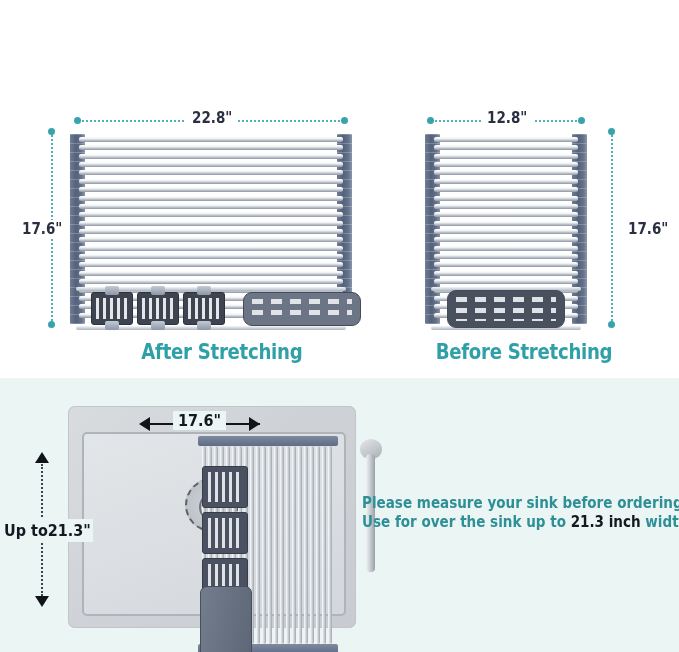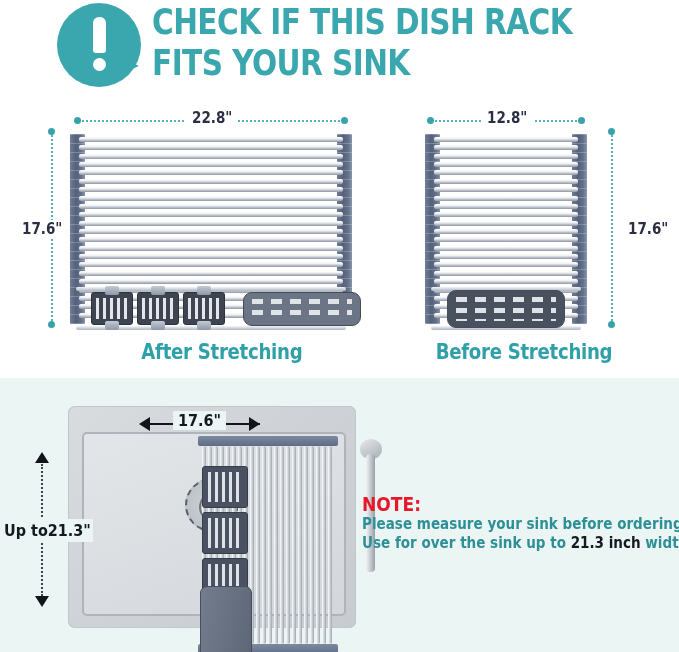--- a/index.html
+++ b/index.html
@@ -257,18 +257,6 @@
 
 <div id="page">
 
-  <div class="header">
-    <div>
-      <div class="bubble"></div>
-      <div class="bubble-tail"></div>
-      <div class="bang-stem"></div>
-      <div class="bang-dot"></div>
-    </div>
-    <div class="headline">
-      <span>CHECK IF THIS DISH RACK</span>
-      <span class="l2">FITS YOUR SINK</span>
-    </div>
-  </div>
 
   <div class="panel-top">
 

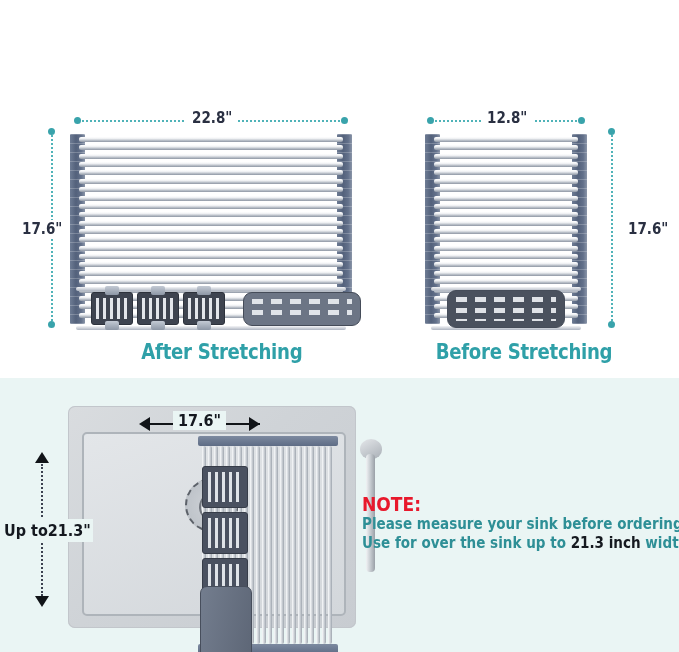--- a/index.html
+++ b/index.html
@@ -466,7 +466,6 @@
   </div>
 
   <div class="note">
-    <div class="note-title">NOTE:</div>
     <div class="note-line">Please measure your sink before ordering.</div>
     <div class="note-line"><span>Use for over the sink up to </span><span class="note-strong">21.3 inch</span><span> width.</span></div>
   </div>

